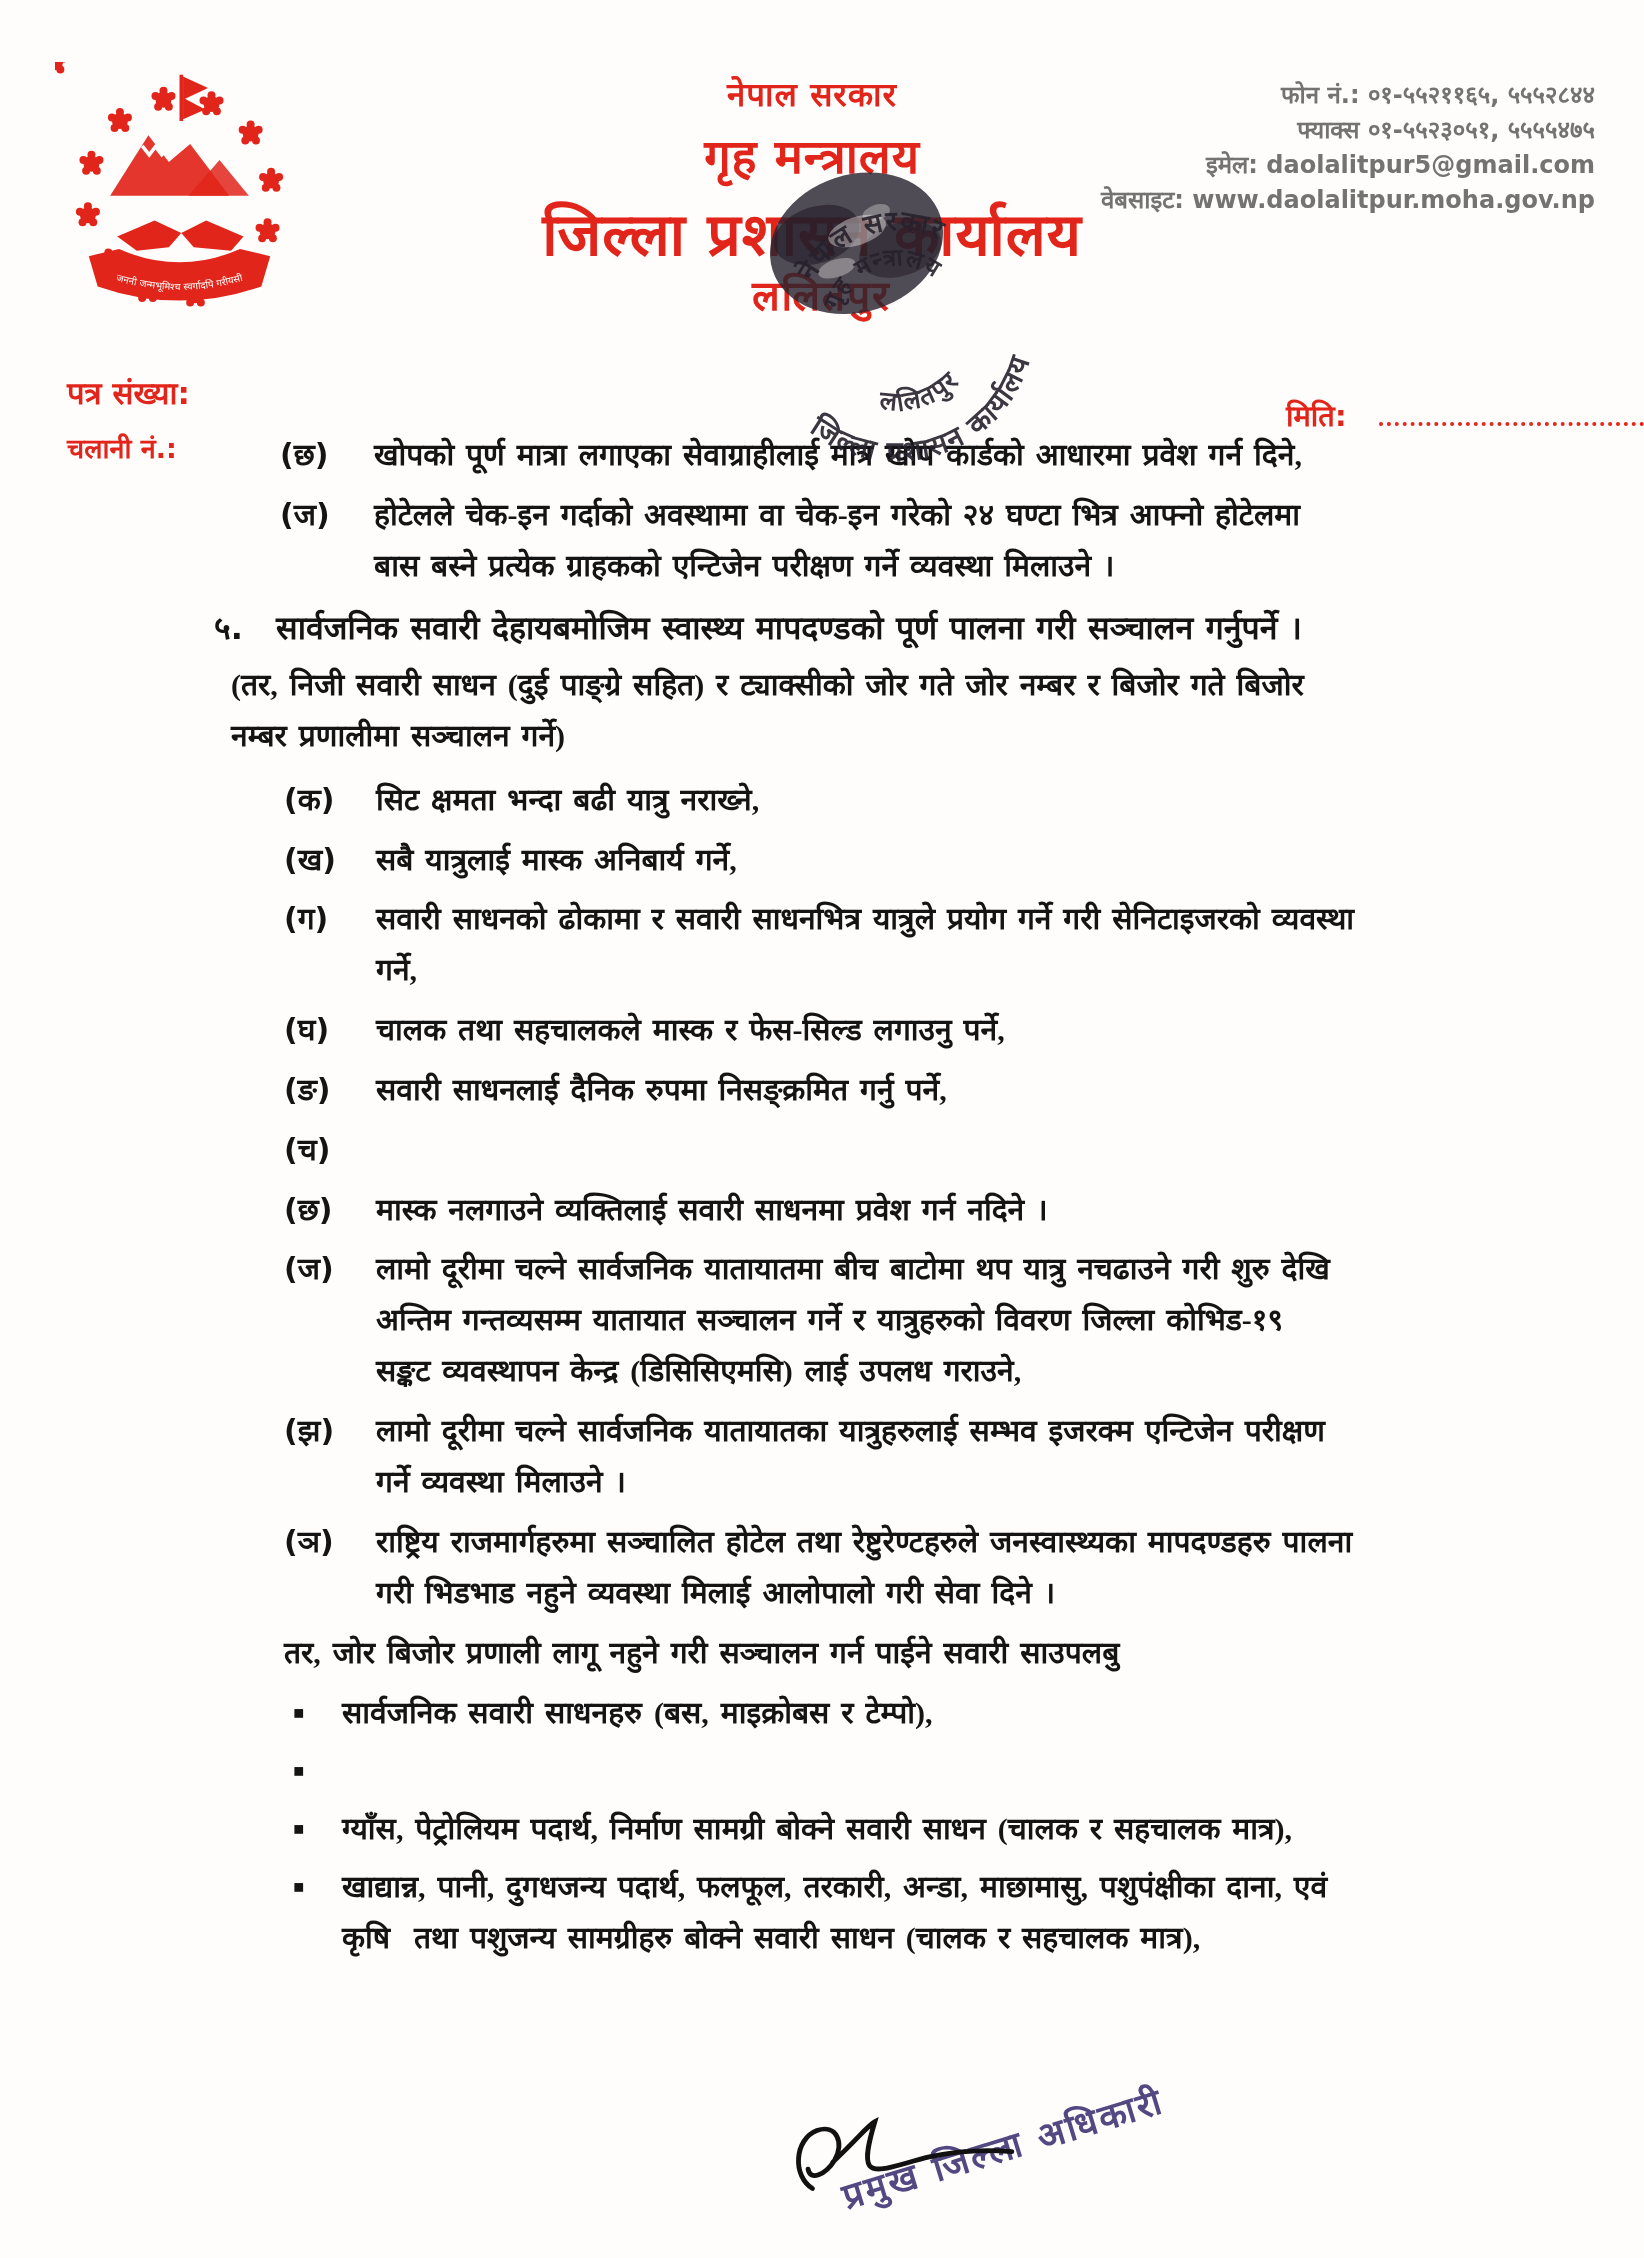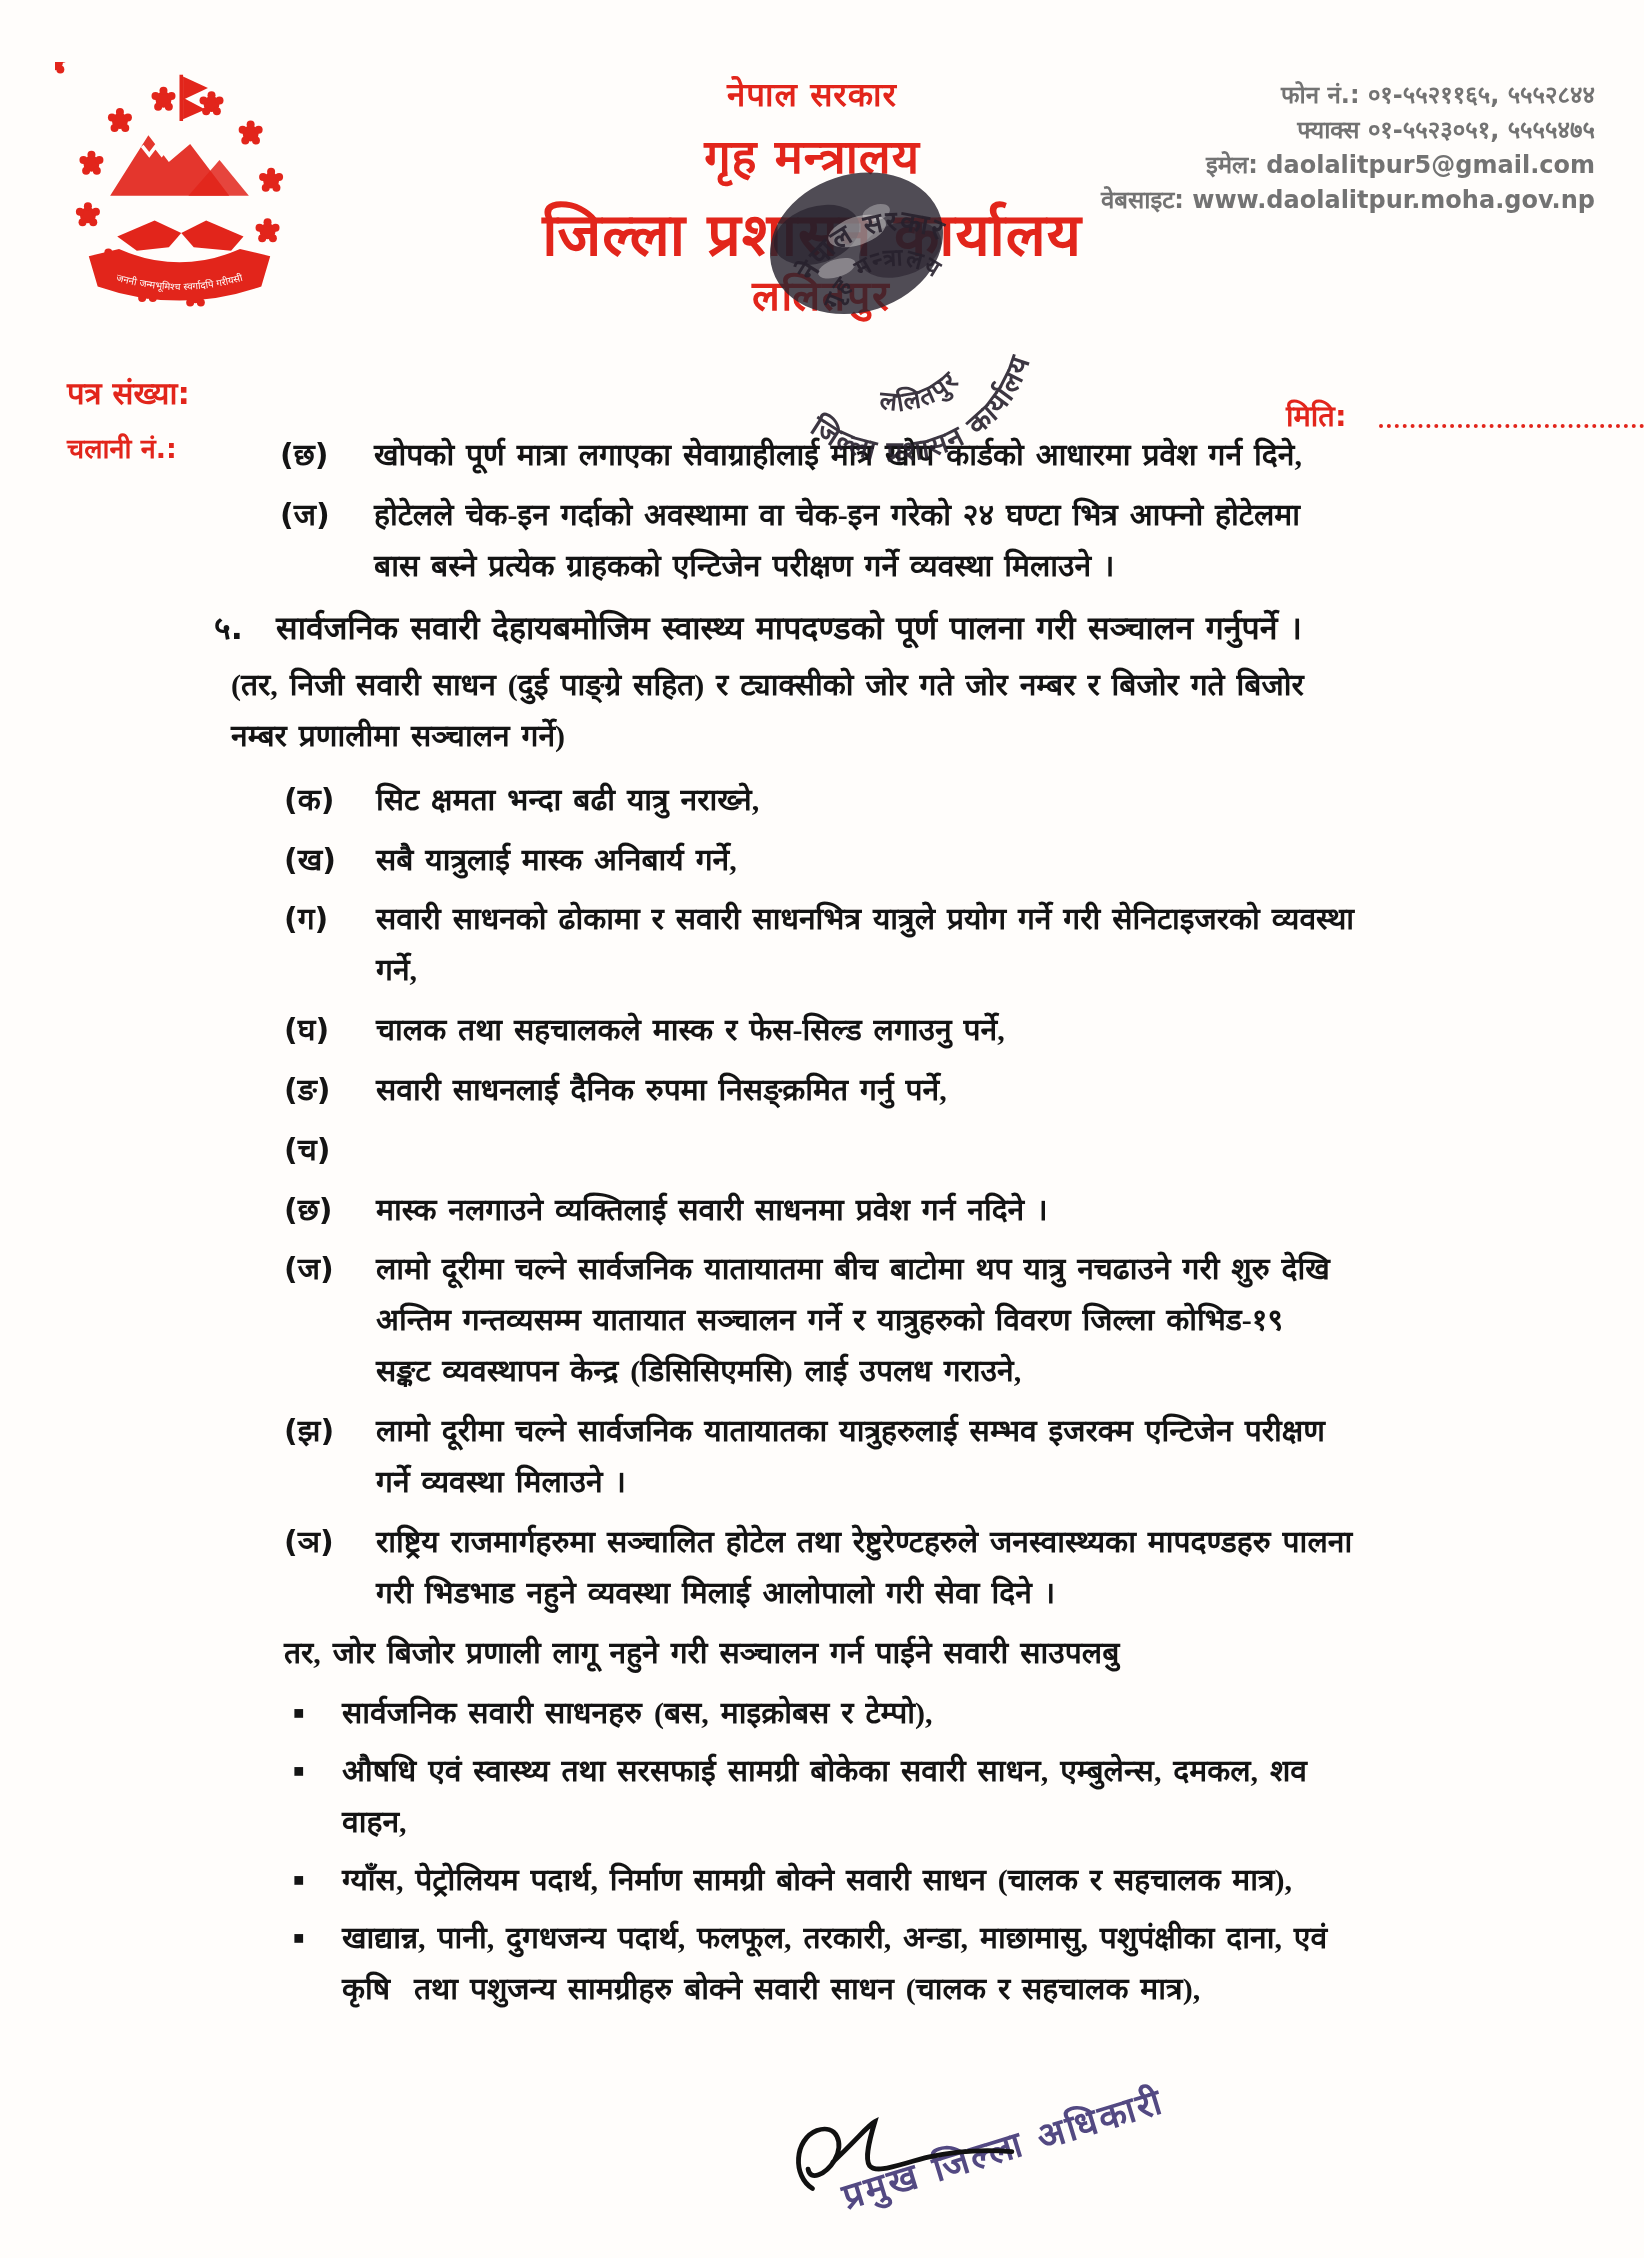--- a/index.html
+++ b/index.html
@@ -23,7 +23,7 @@
   
   .ref-letter{left:67px;top:371px;font-size:31px;font-weight:bold;color:#e2251b;}
   .ref-chalani{left:67px;top:429px;font-size:27px;font-weight:bold;color:#e2251b;}
-  .miti{left:1286px;top:395px;display:flex;align-items:center;color:#e2251b;gap:29px;}
+  .miti{left:1286px;top:395px;display:flex;align-items:flex-start;color:#e2251b;gap:29px;}
   .miti-label{font-size:29px;font-weight:bold;}
   .miti-dots{display:inline-block;width:265px;height:26.5px;border-bottom:4.4px dotted #e2251b;margin-left:3.5px;margin-bottom:2.6px;}
   

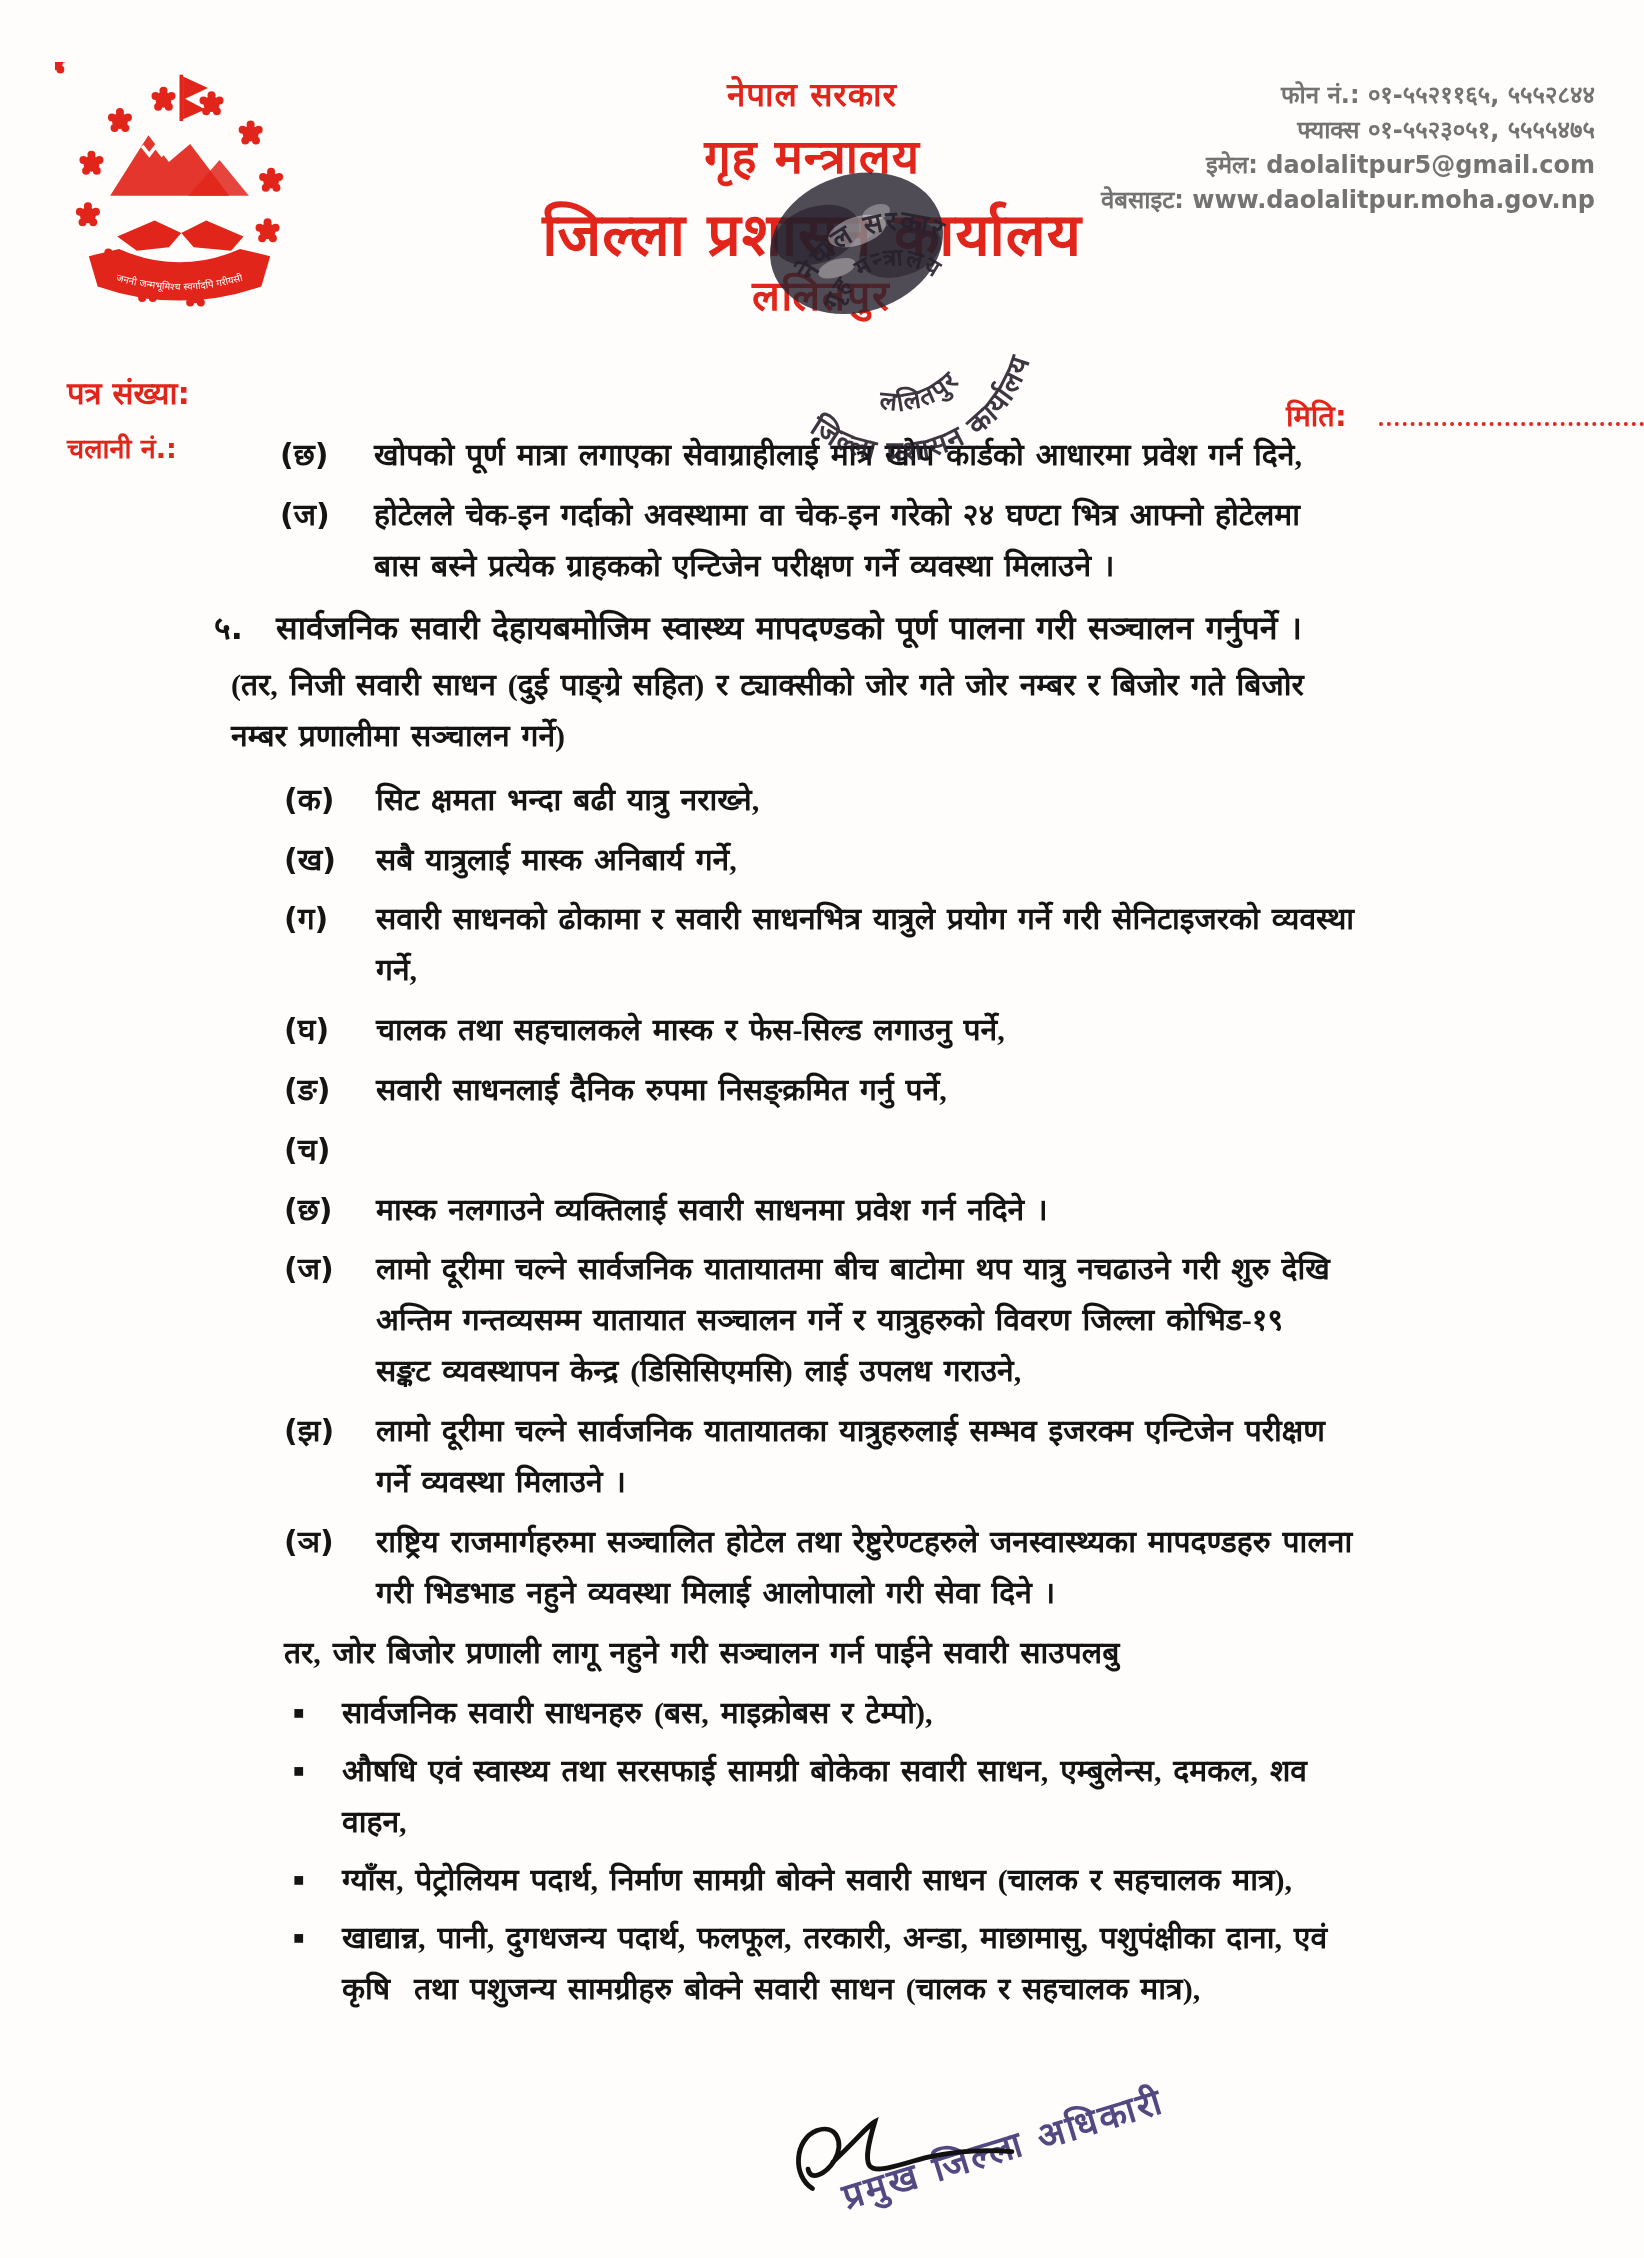--- a/index.html
+++ b/index.html
@@ -219,8 +219,6 @@
     </div>
     <div class="item bullet">
       <span class="marker">▪</span>
-      <span class="text">औषधि एवं स्वास्थ्य तथा सरसफाई सामग्री बोकेका सवारी साधन, एम्बुलेन्स, दमकल, शव
-वाहन,</span>
     </div>
     <div class="item bullet">
       <span class="marker">▪</span>

